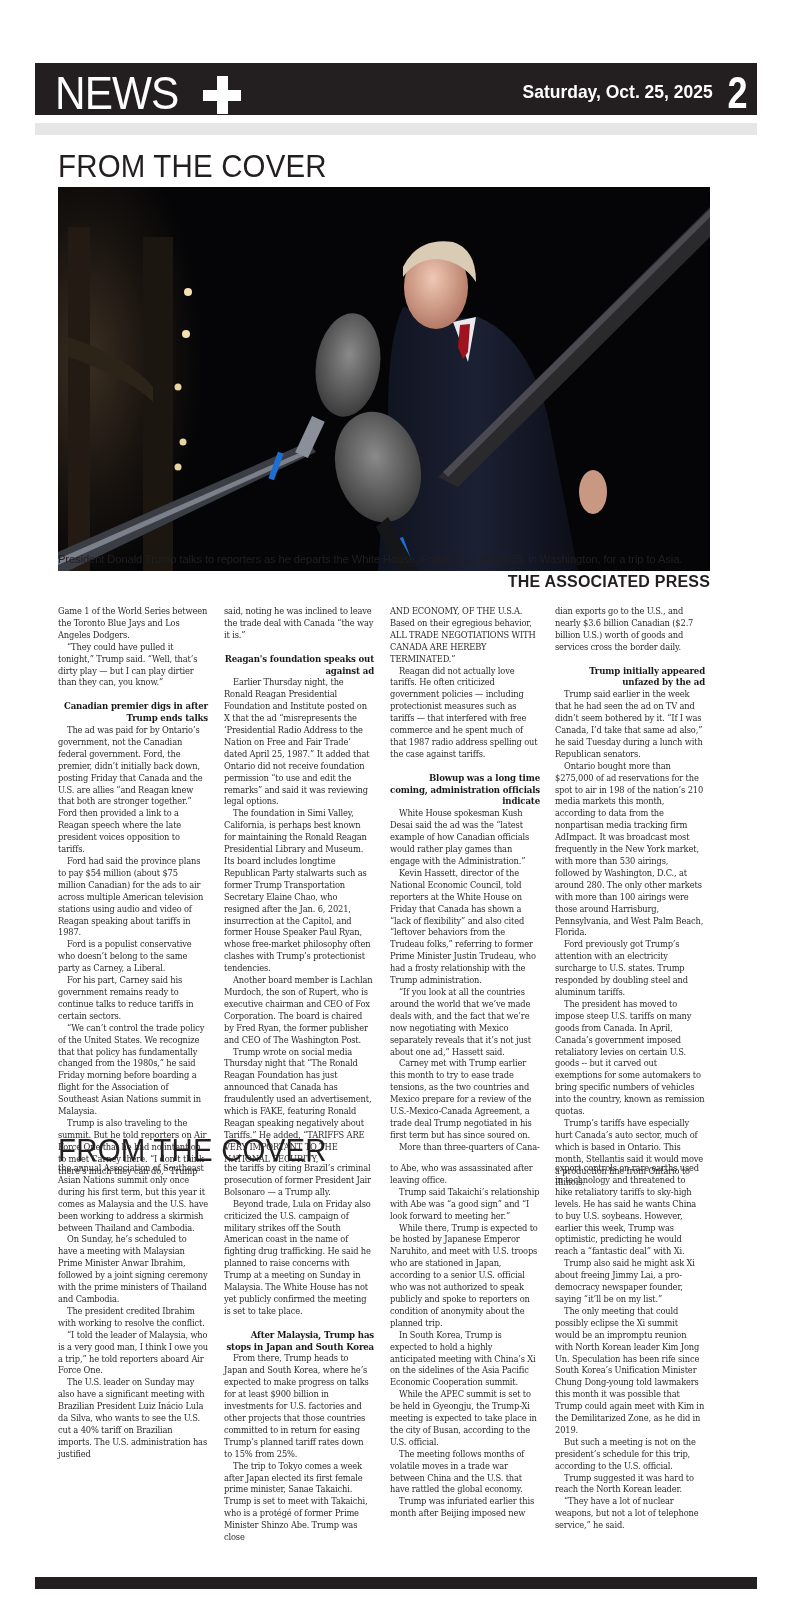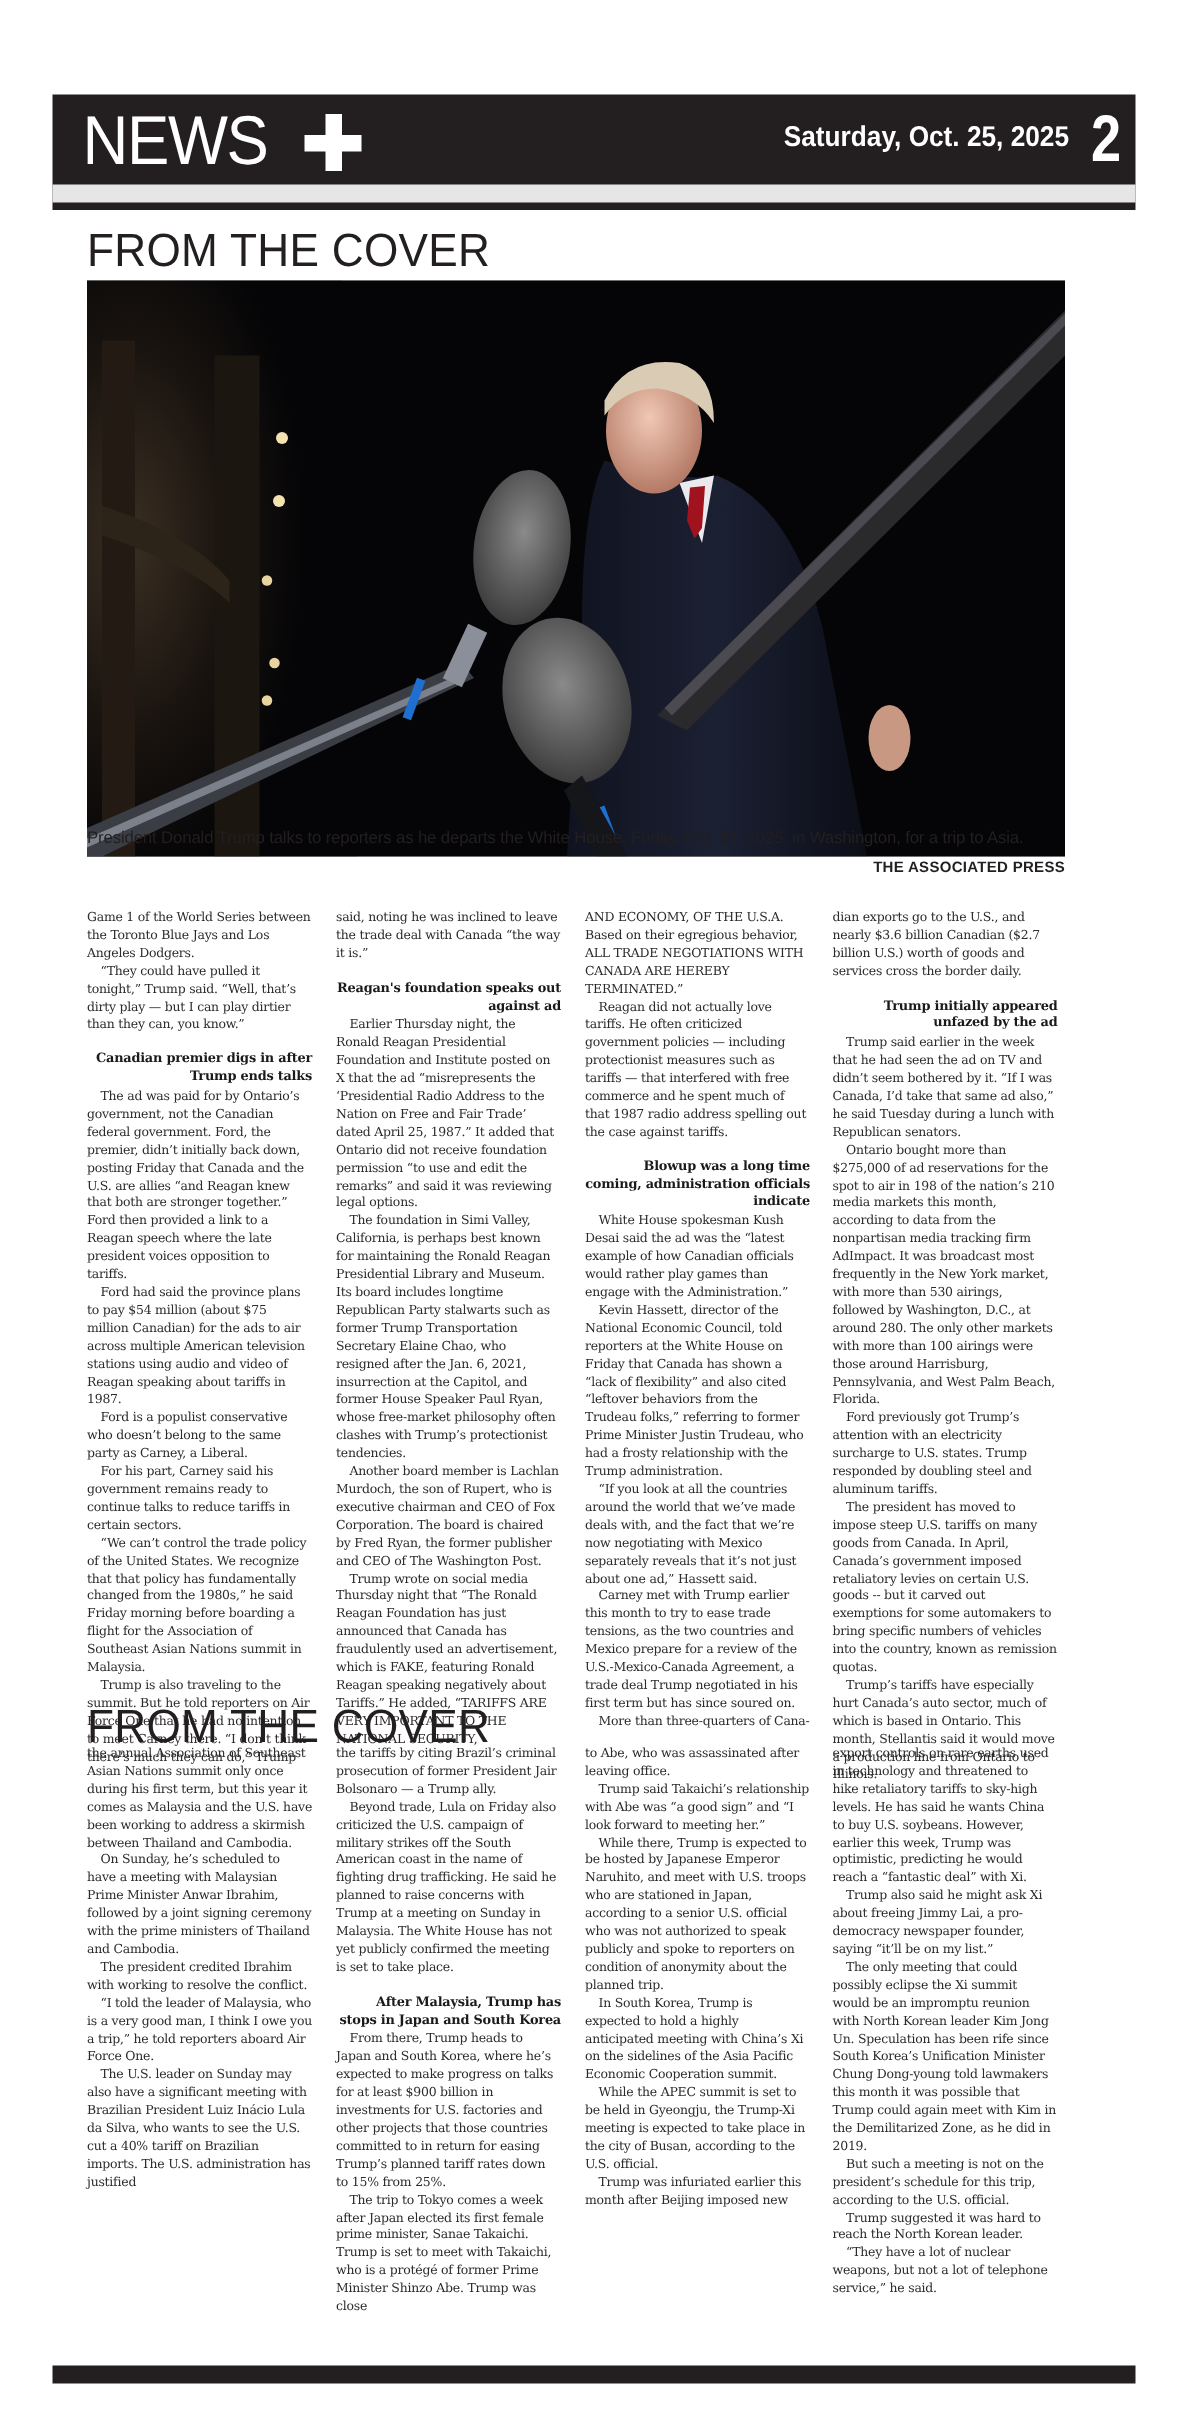--- a/index.html
+++ b/index.html
@@ -7,7 +7,7 @@
   body { position: relative; font-family: "DejaVu Serif", serif; color: #1e1e1e; }
 
   .masthead {
-    position: absolute; left: 35px; top: 63px; width: 722px; height: 77px;
+    position: absolute; left: 35px; top: 63px; width: 722px; height: 52px;
     background: #231f20; color: #fff;
   }
   .masthead .brand {

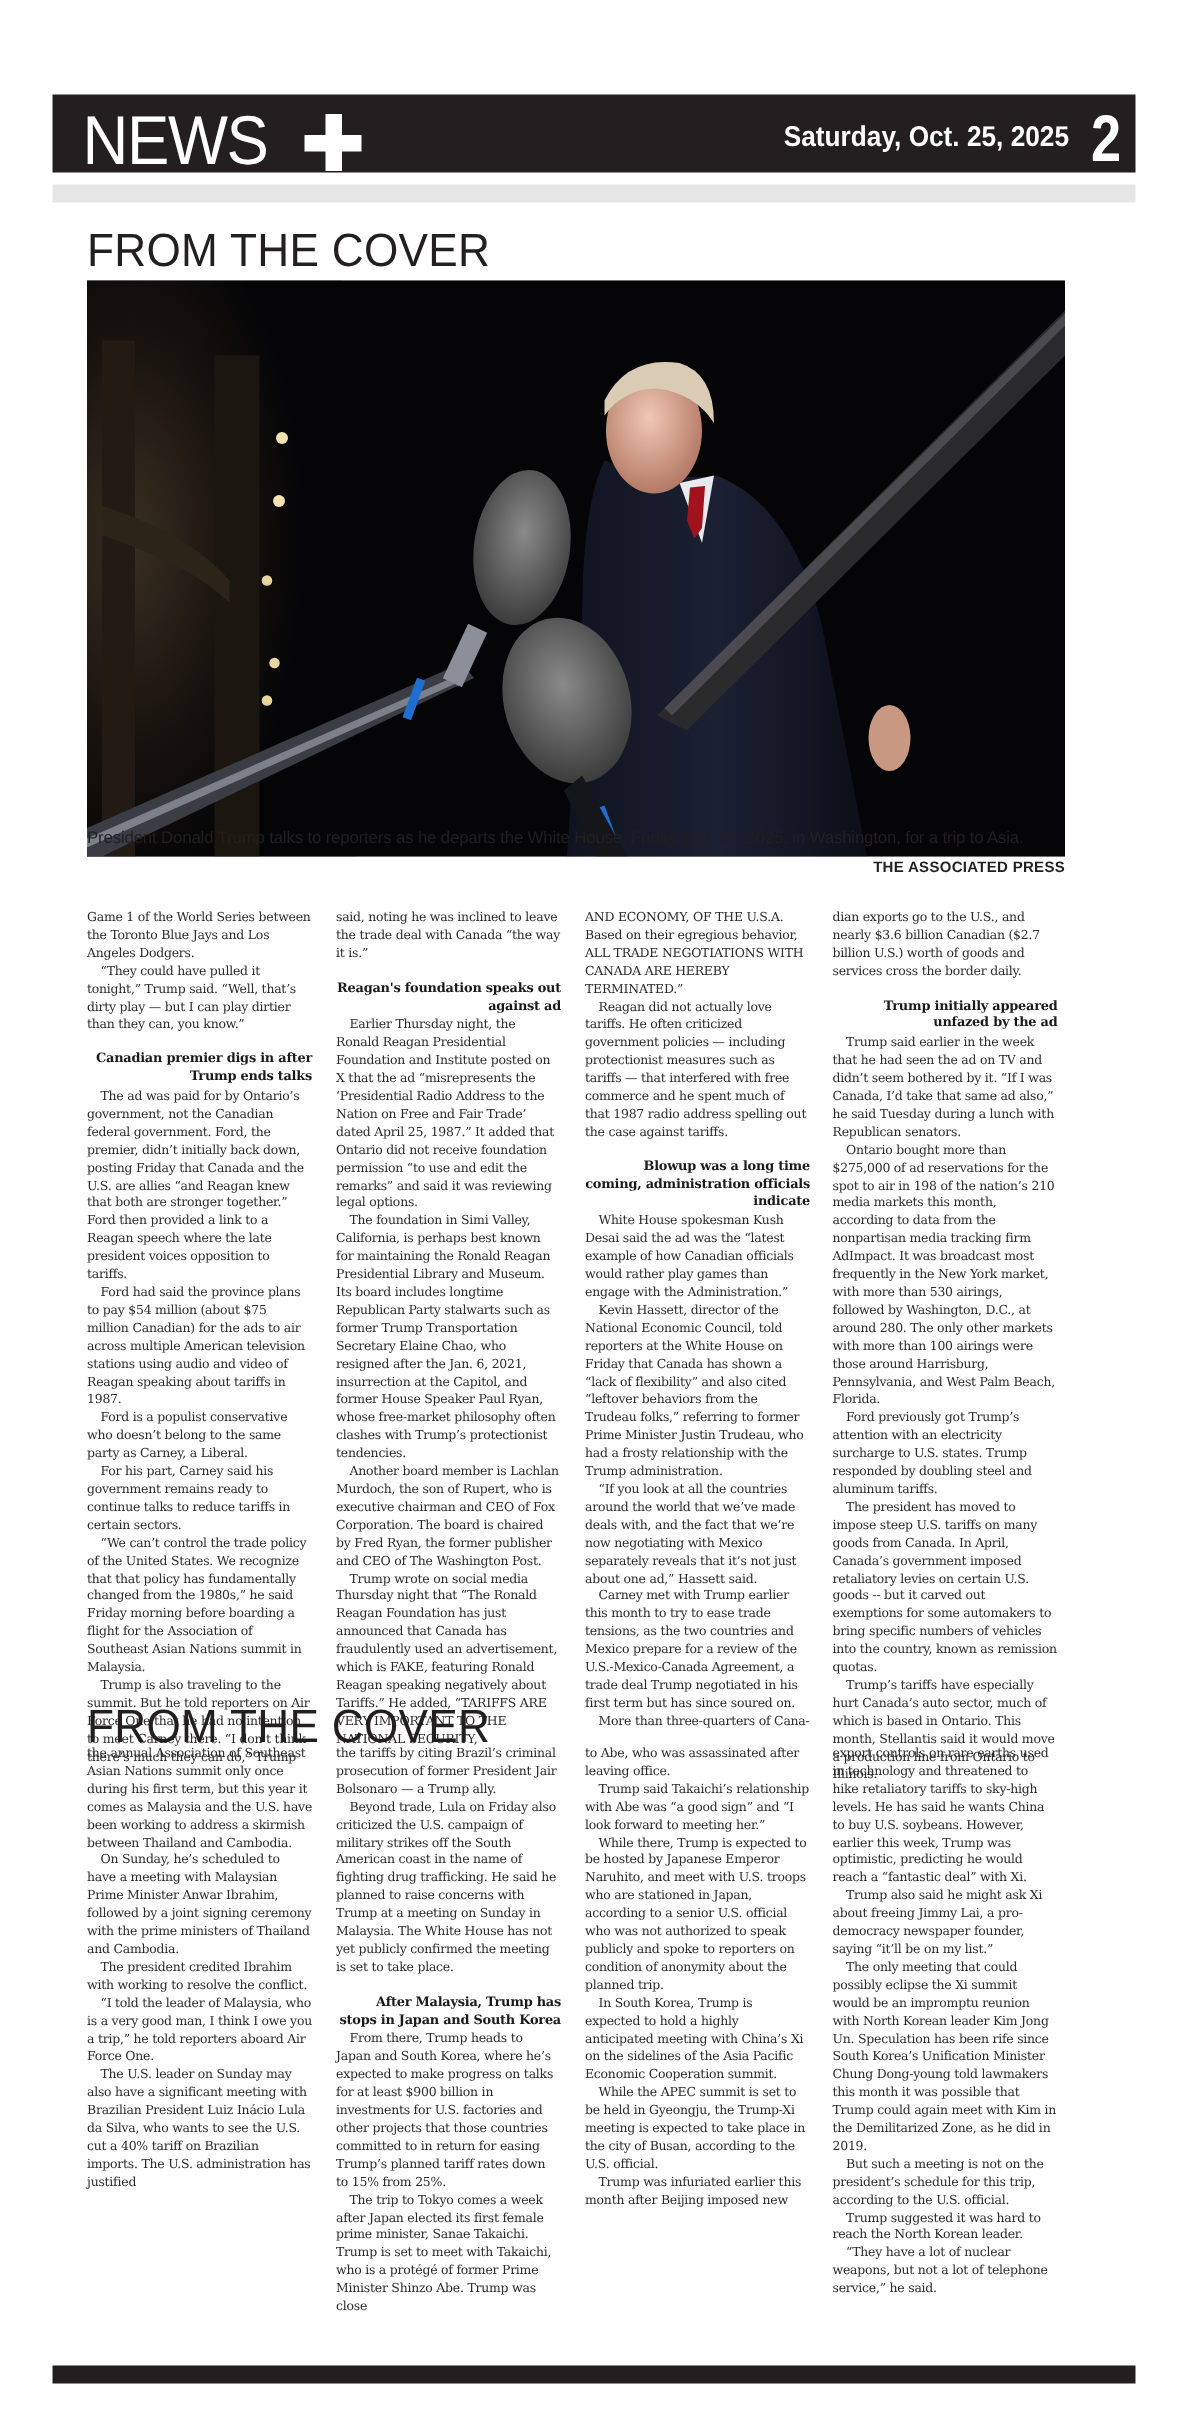--- a/index.html
+++ b/index.html
@@ -54,7 +54,7 @@
 
   .credit {
     position: absolute; right: 82px; top: 573px;
-    font-family: "Liberation Sans", sans-serif; font-weight: 700; font-size: 10px;
+    font-family: "Liberation Sans", sans-serif; font-weight: 700; font-size: 16px;
     color: #231f20; letter-spacing: 0.2px;
   }
   .caption {

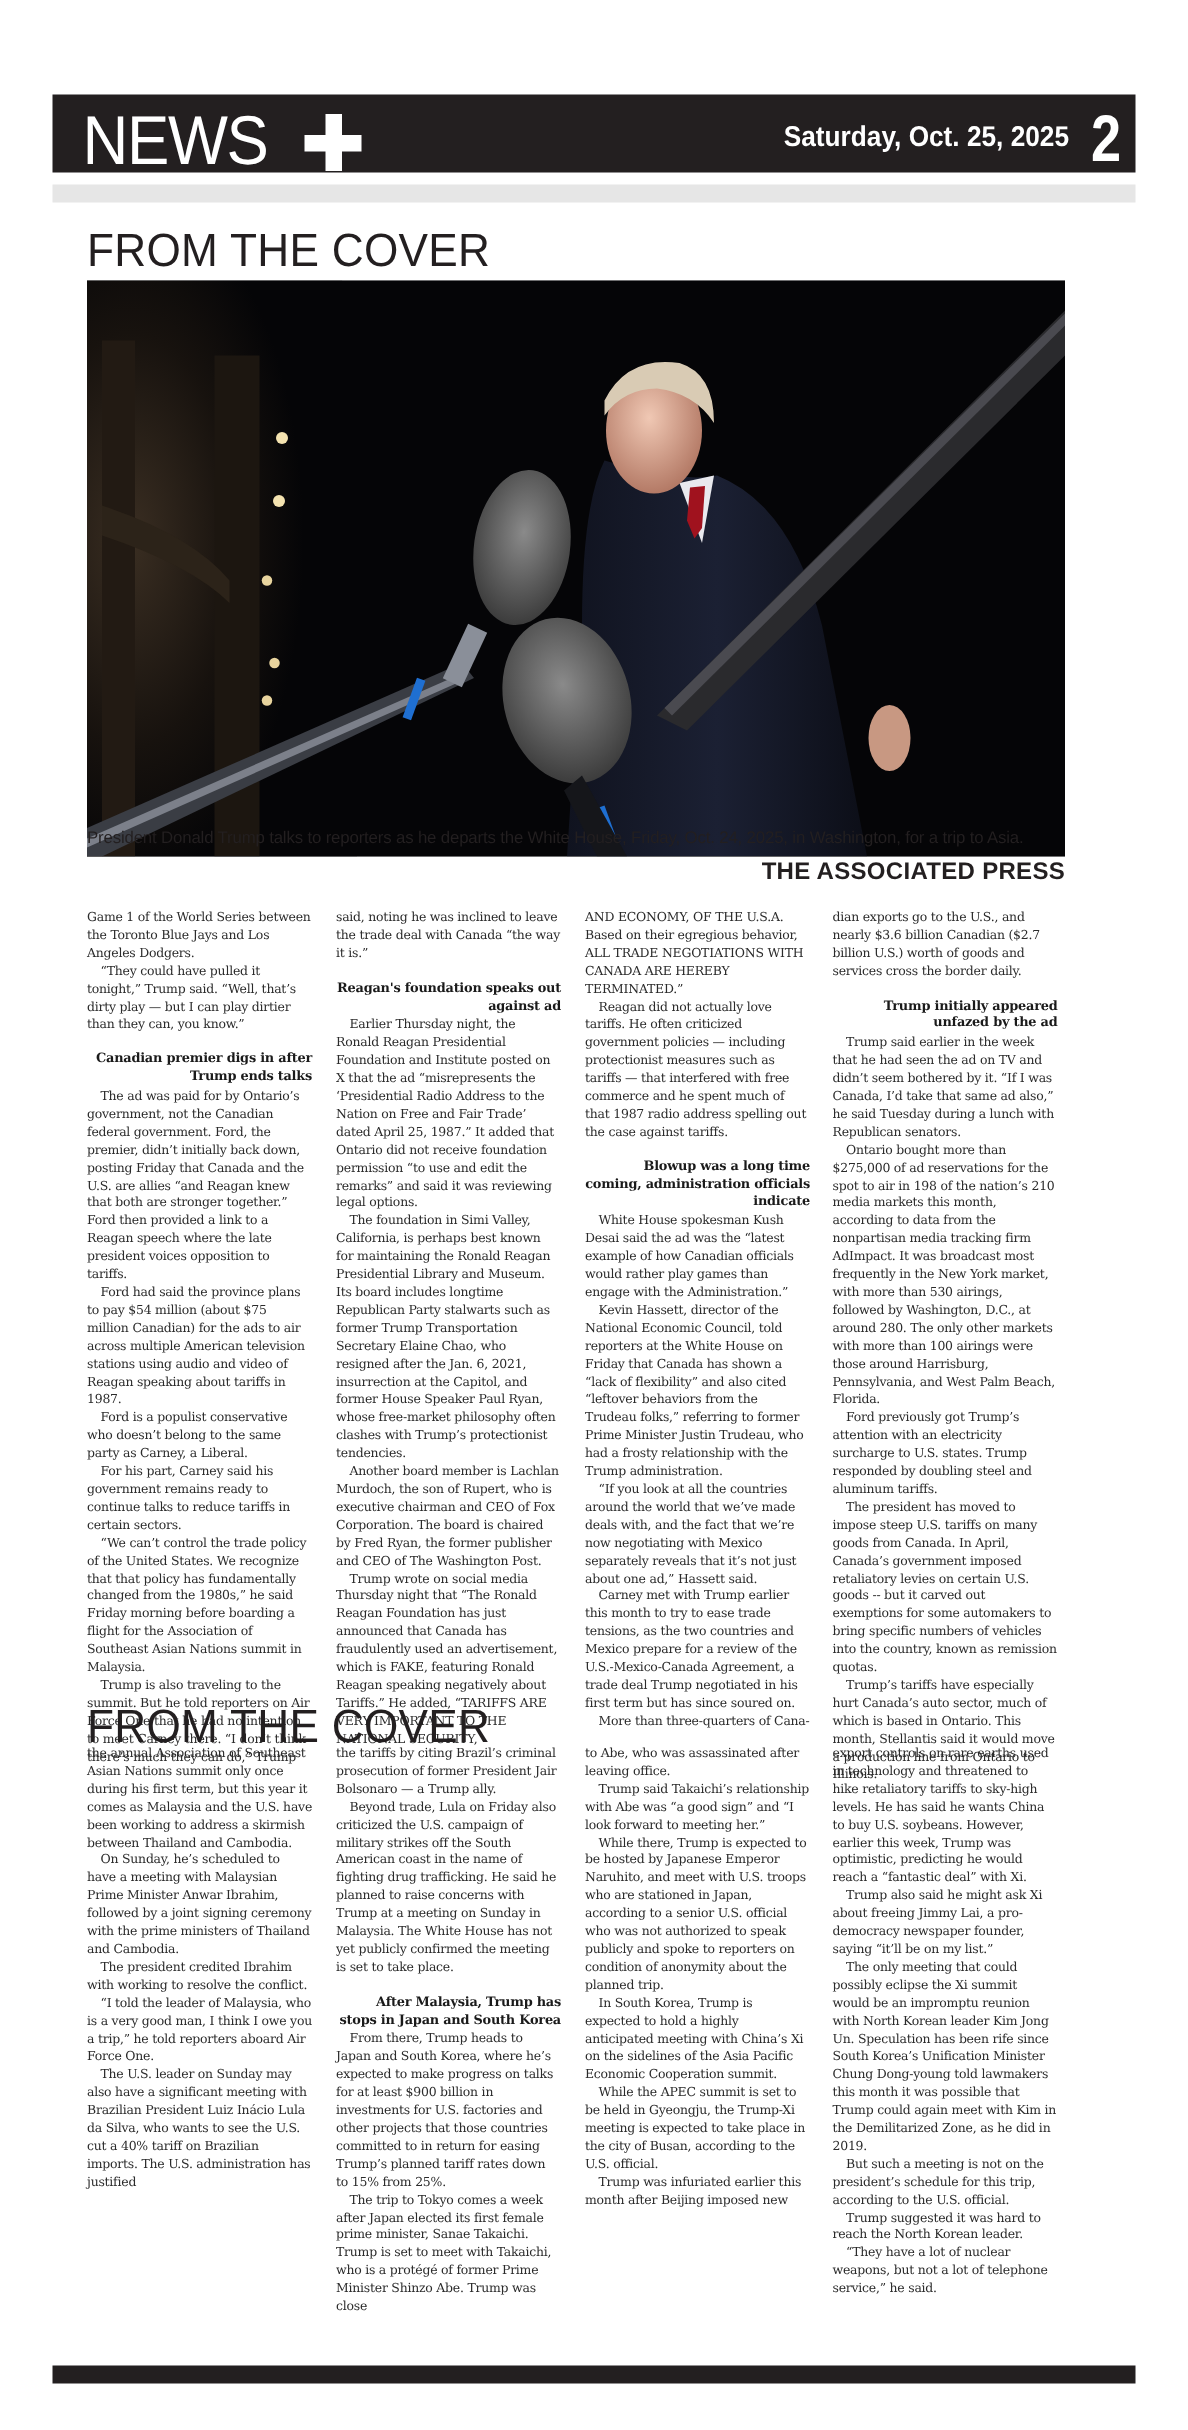--- a/index.html
+++ b/index.html
@@ -212,6 +212,7 @@
     <p>While there, Trump is expected to be hosted by Japanese Emperor Naruhito, and meet with U.S. troops who are stationed in Japan, according to a senior U.S. official who was not authorized to speak publicly and spoke to reporters on condition of anonymity about the planned trip.</p>
     <p>In South Korea, Trump is expected to hold a highly anticipated meeting with China’s Xi on the sidelines of the Asia Pacific Economic Cooperation summit.</p>
     <p>While the APEC summit is set to be held in Gyeongju, the Trump-Xi meeting is expected to take place in the city of Busan, according to the U.S. official.</p>
+    <p>The meeting follows months of volatile moves in a trade war between China and the U.S. that have rattled the global economy.</p>
     <p>Trump was infuriated earlier this month after Beijing imposed new</p>
   </div>
 <div class="col c4 r2">

